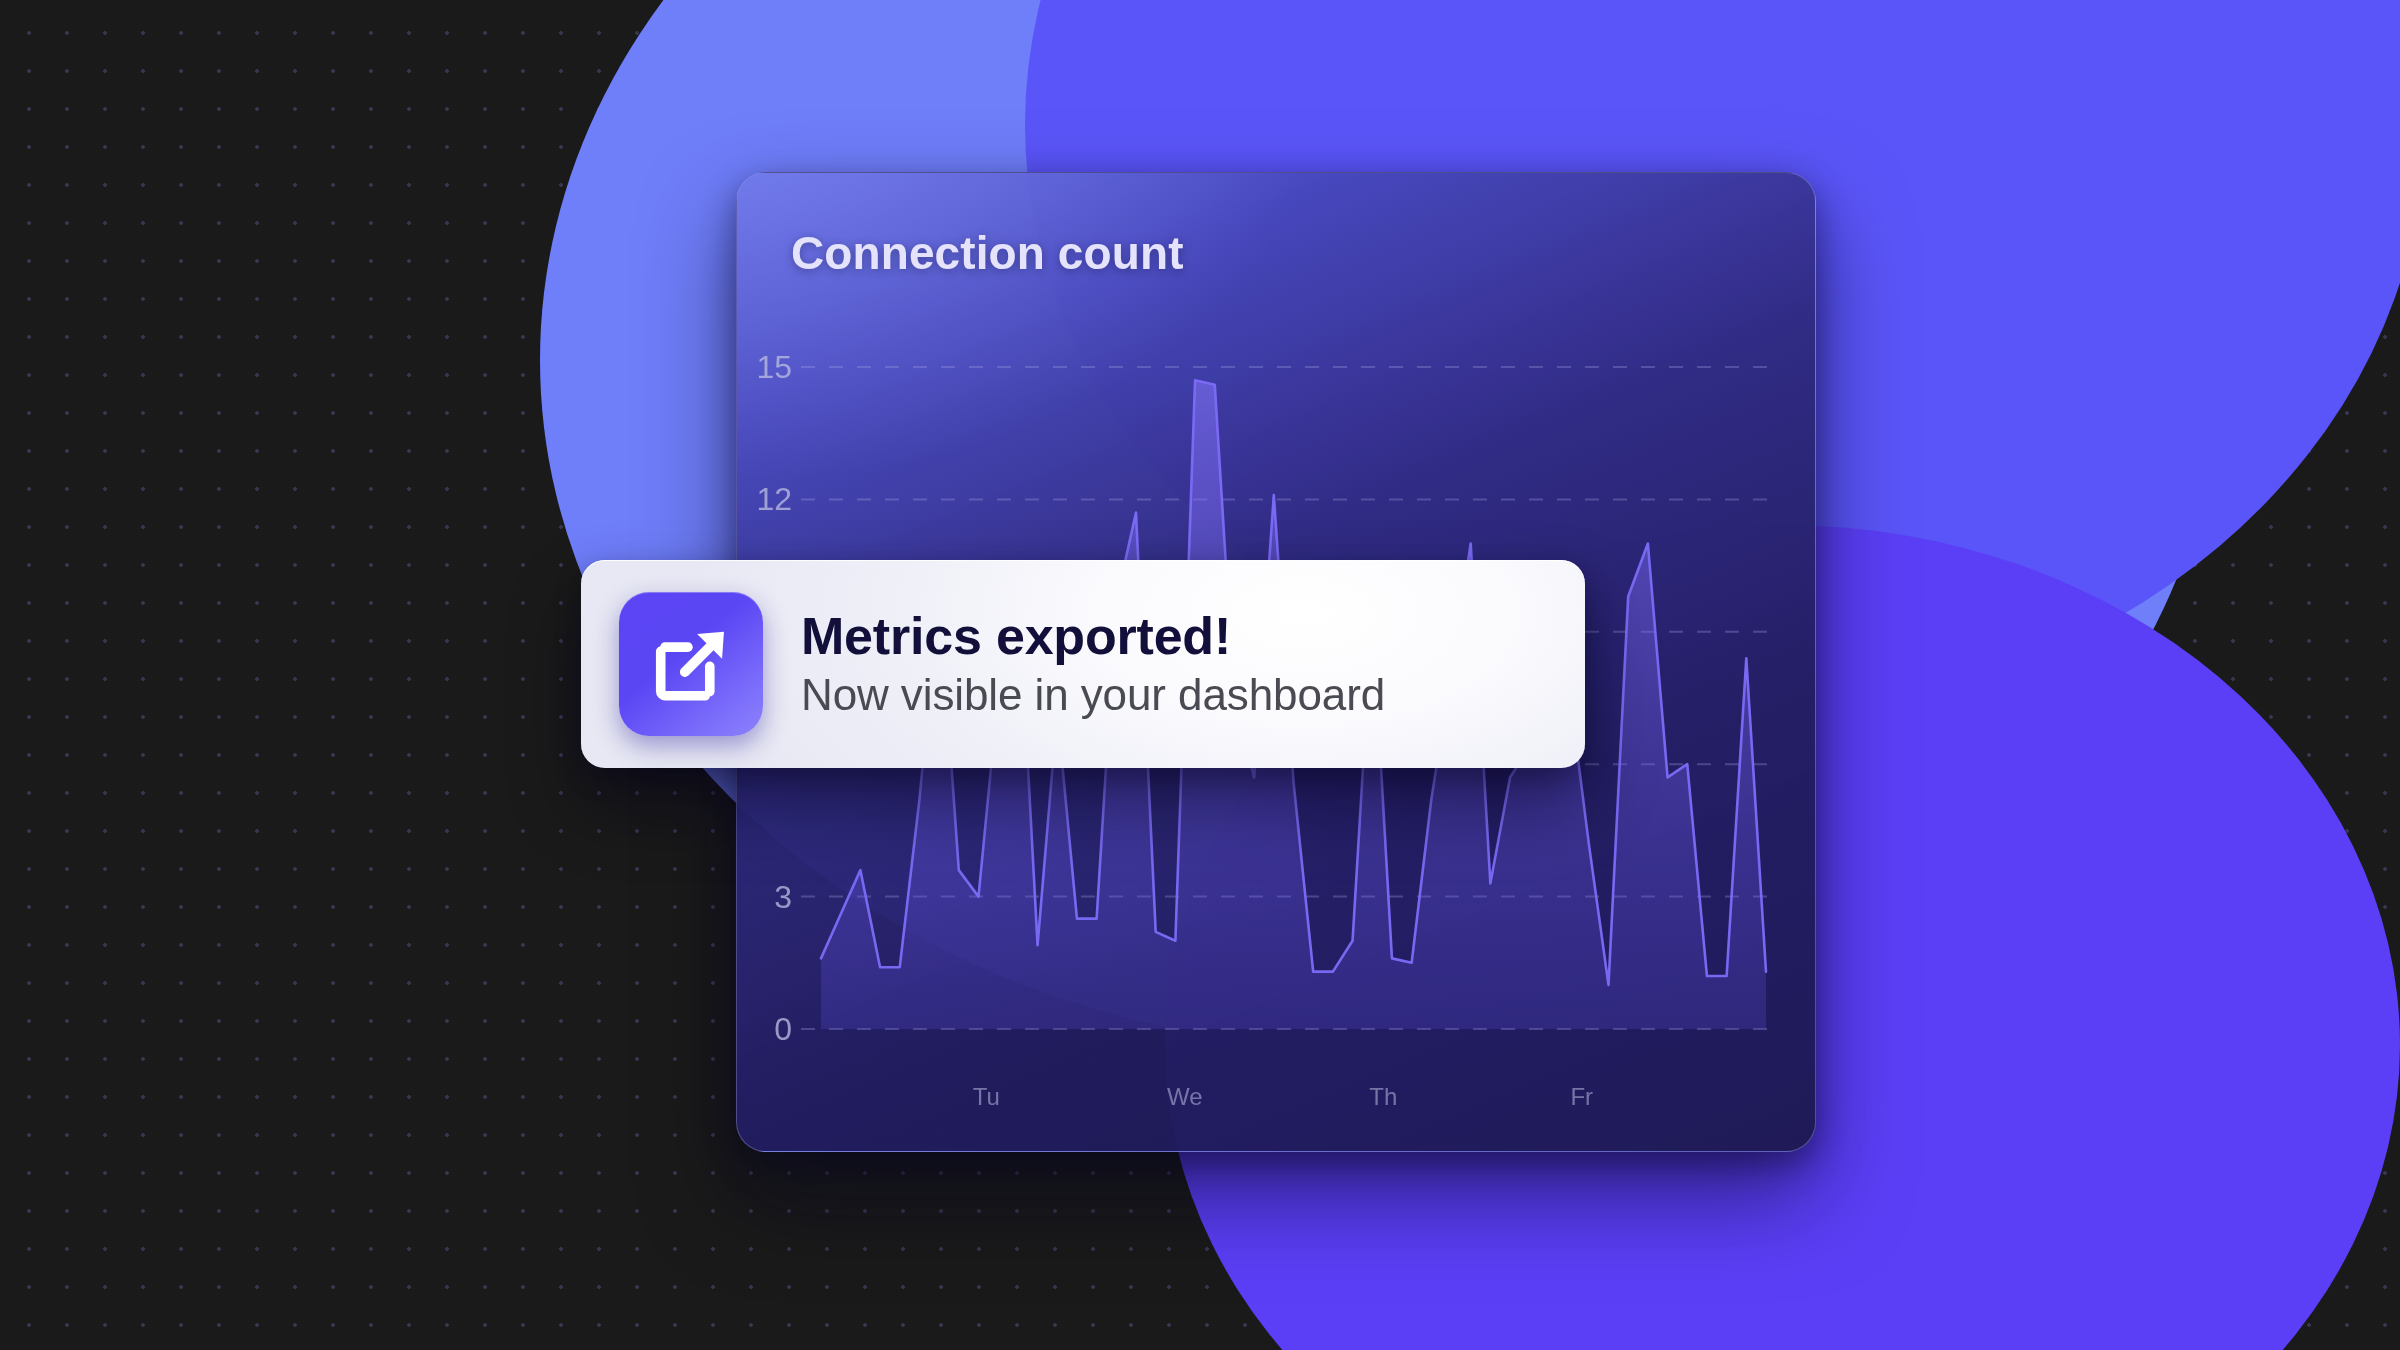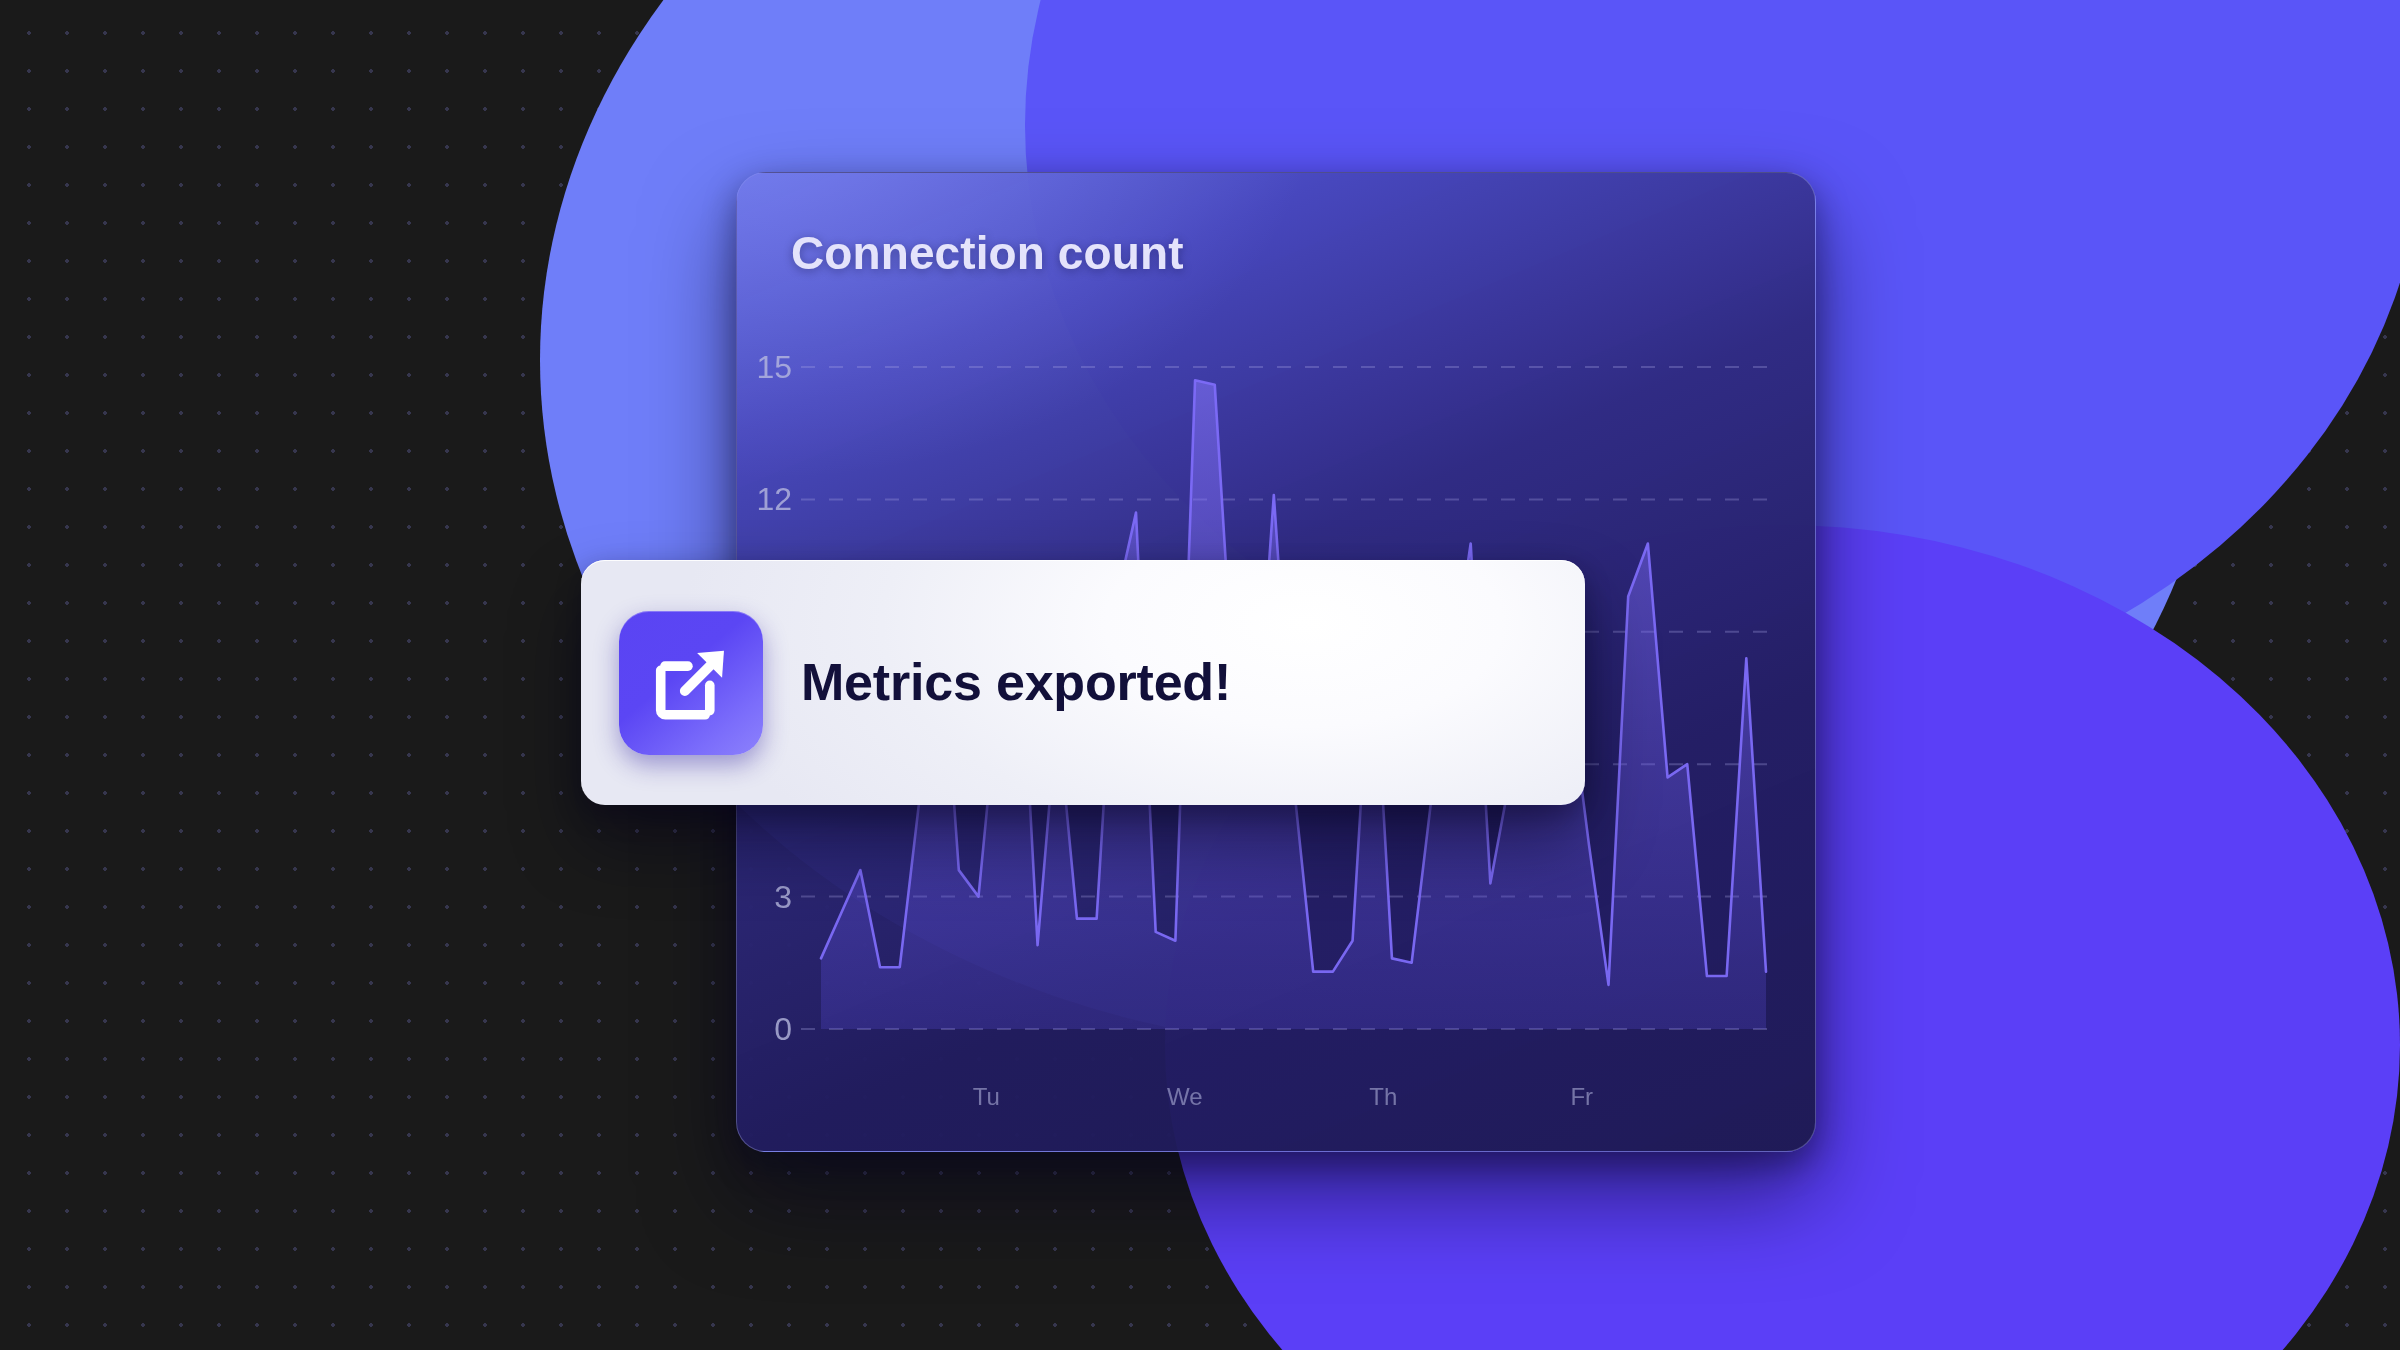--- a/index.html
+++ b/index.html
@@ -120,7 +120,7 @@
   #toast {
     position:absolute;
     left:581px; top:560px;
-    width:1004px; height:245px;
+    width:1004px; height:208px;
     border-radius:24px;
     background:
       radial-gradient(620px 320px at 72% 26%, #ffffff 0%, #fbfbfe 32%, #eeeff7 68%, #e7e8f3 100%);

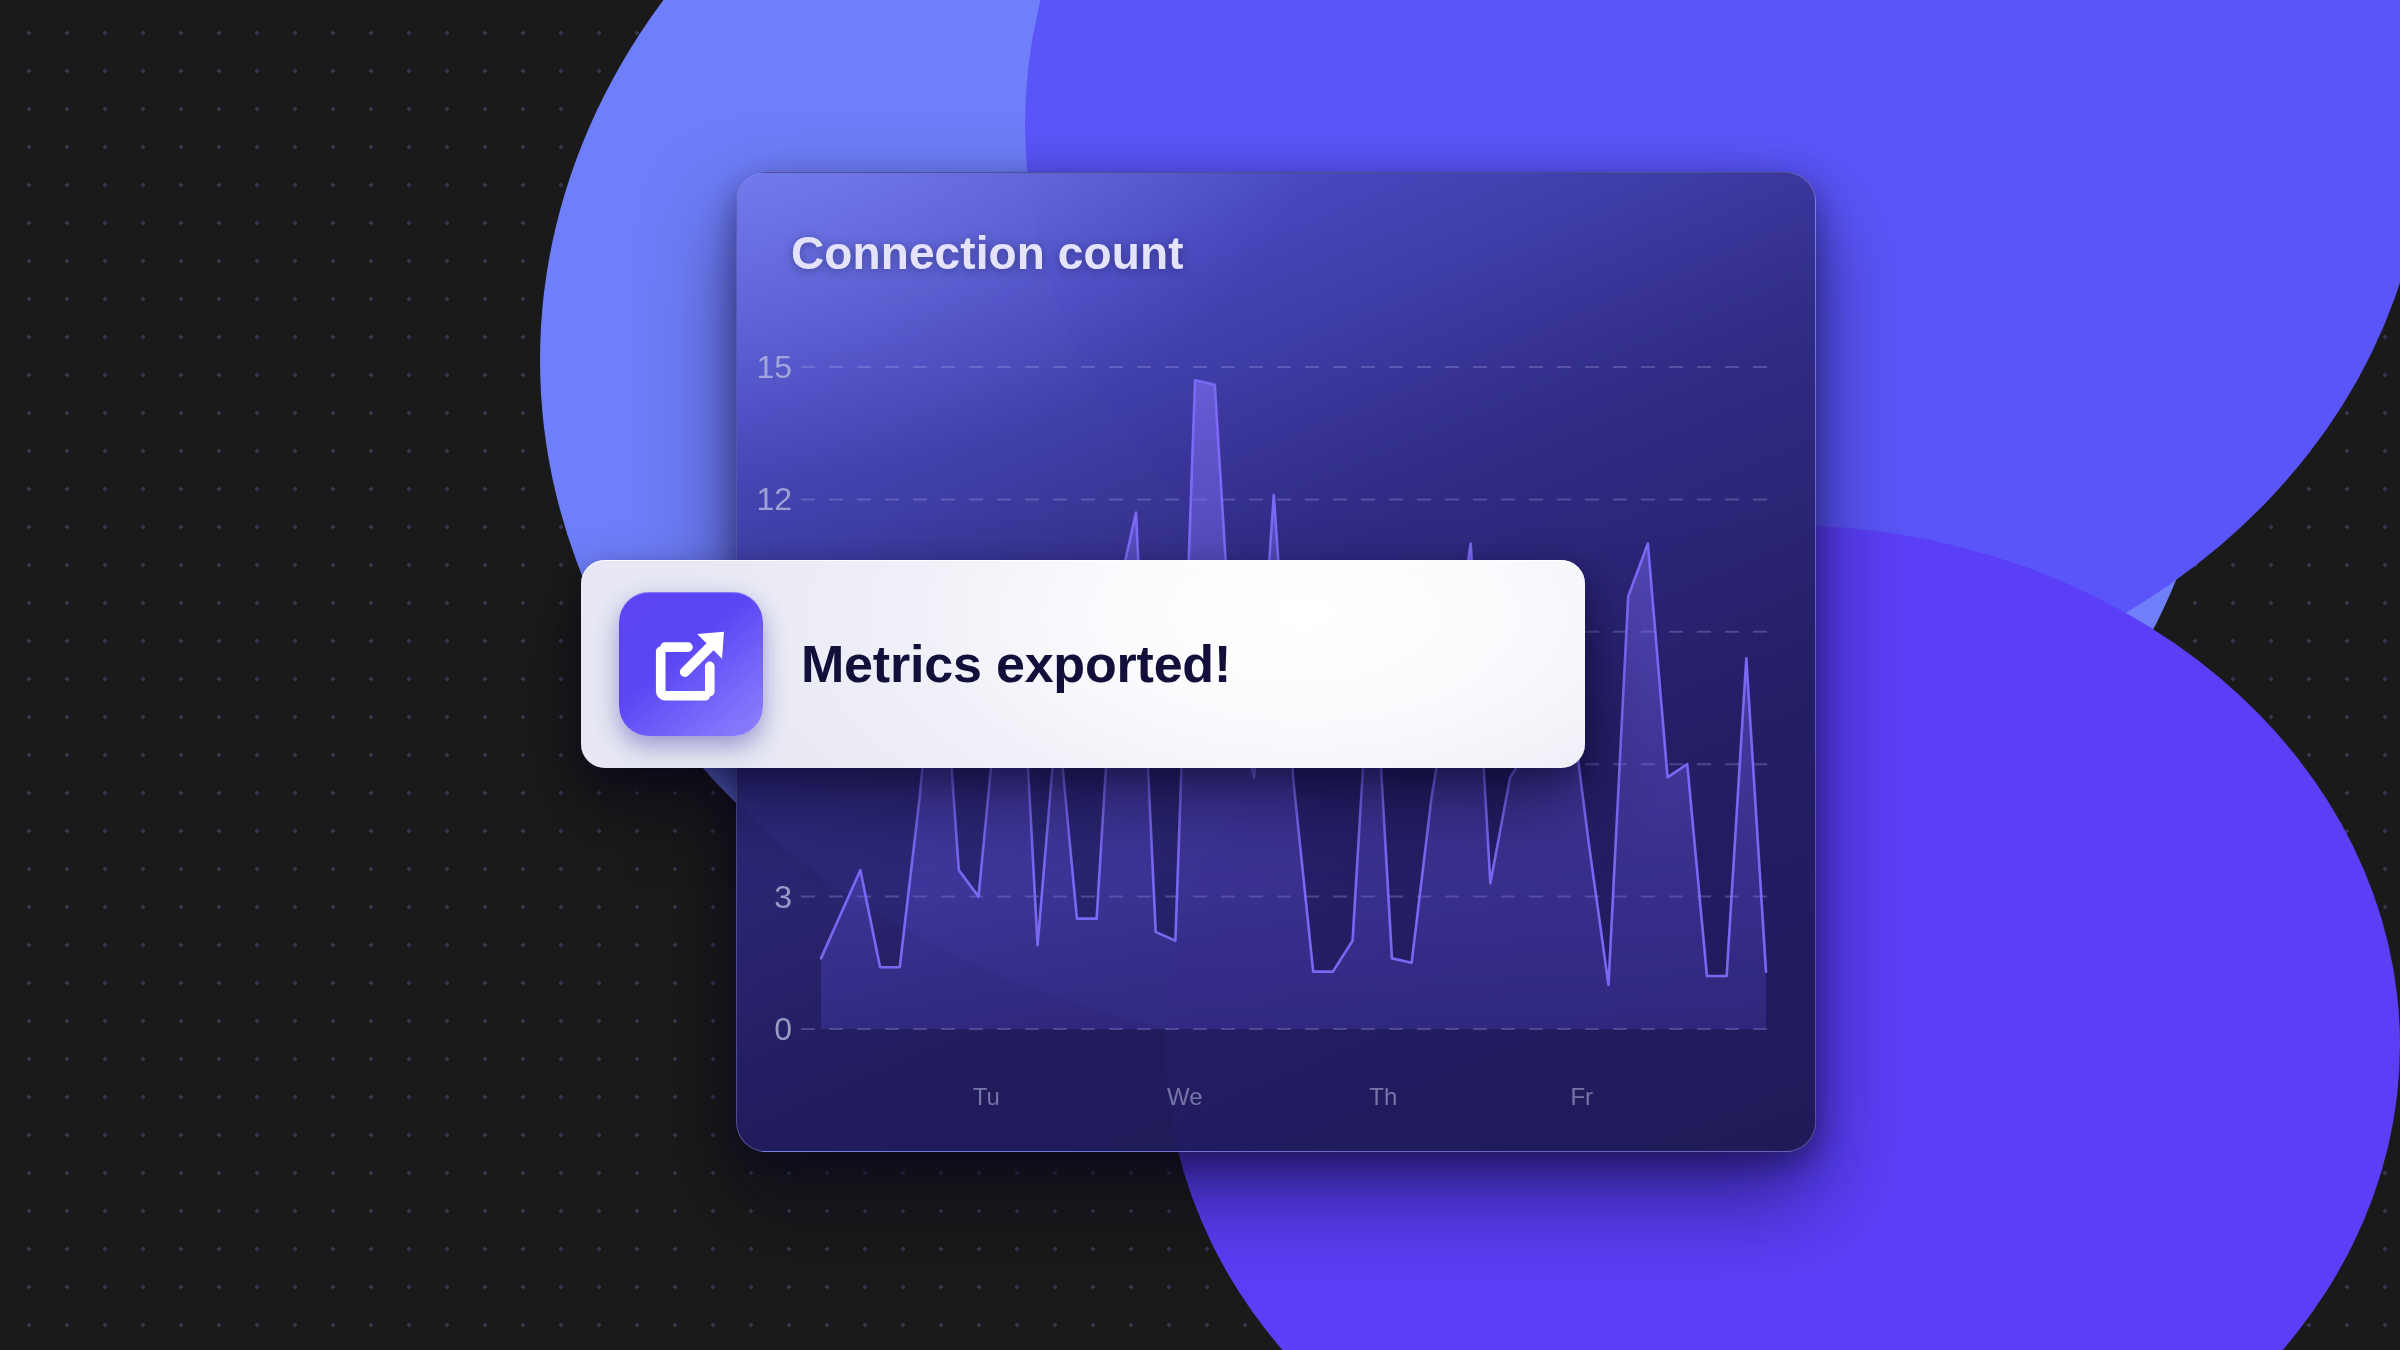--- a/index.html
+++ b/index.html
@@ -220,6 +220,7 @@
 
     <div id="toast-text">
       <div id="toast-title">Metrics exported!</div>
+      <div id="toast-subtitle">Now visible in your dashboard</div>
     </div>
   </div>
 

